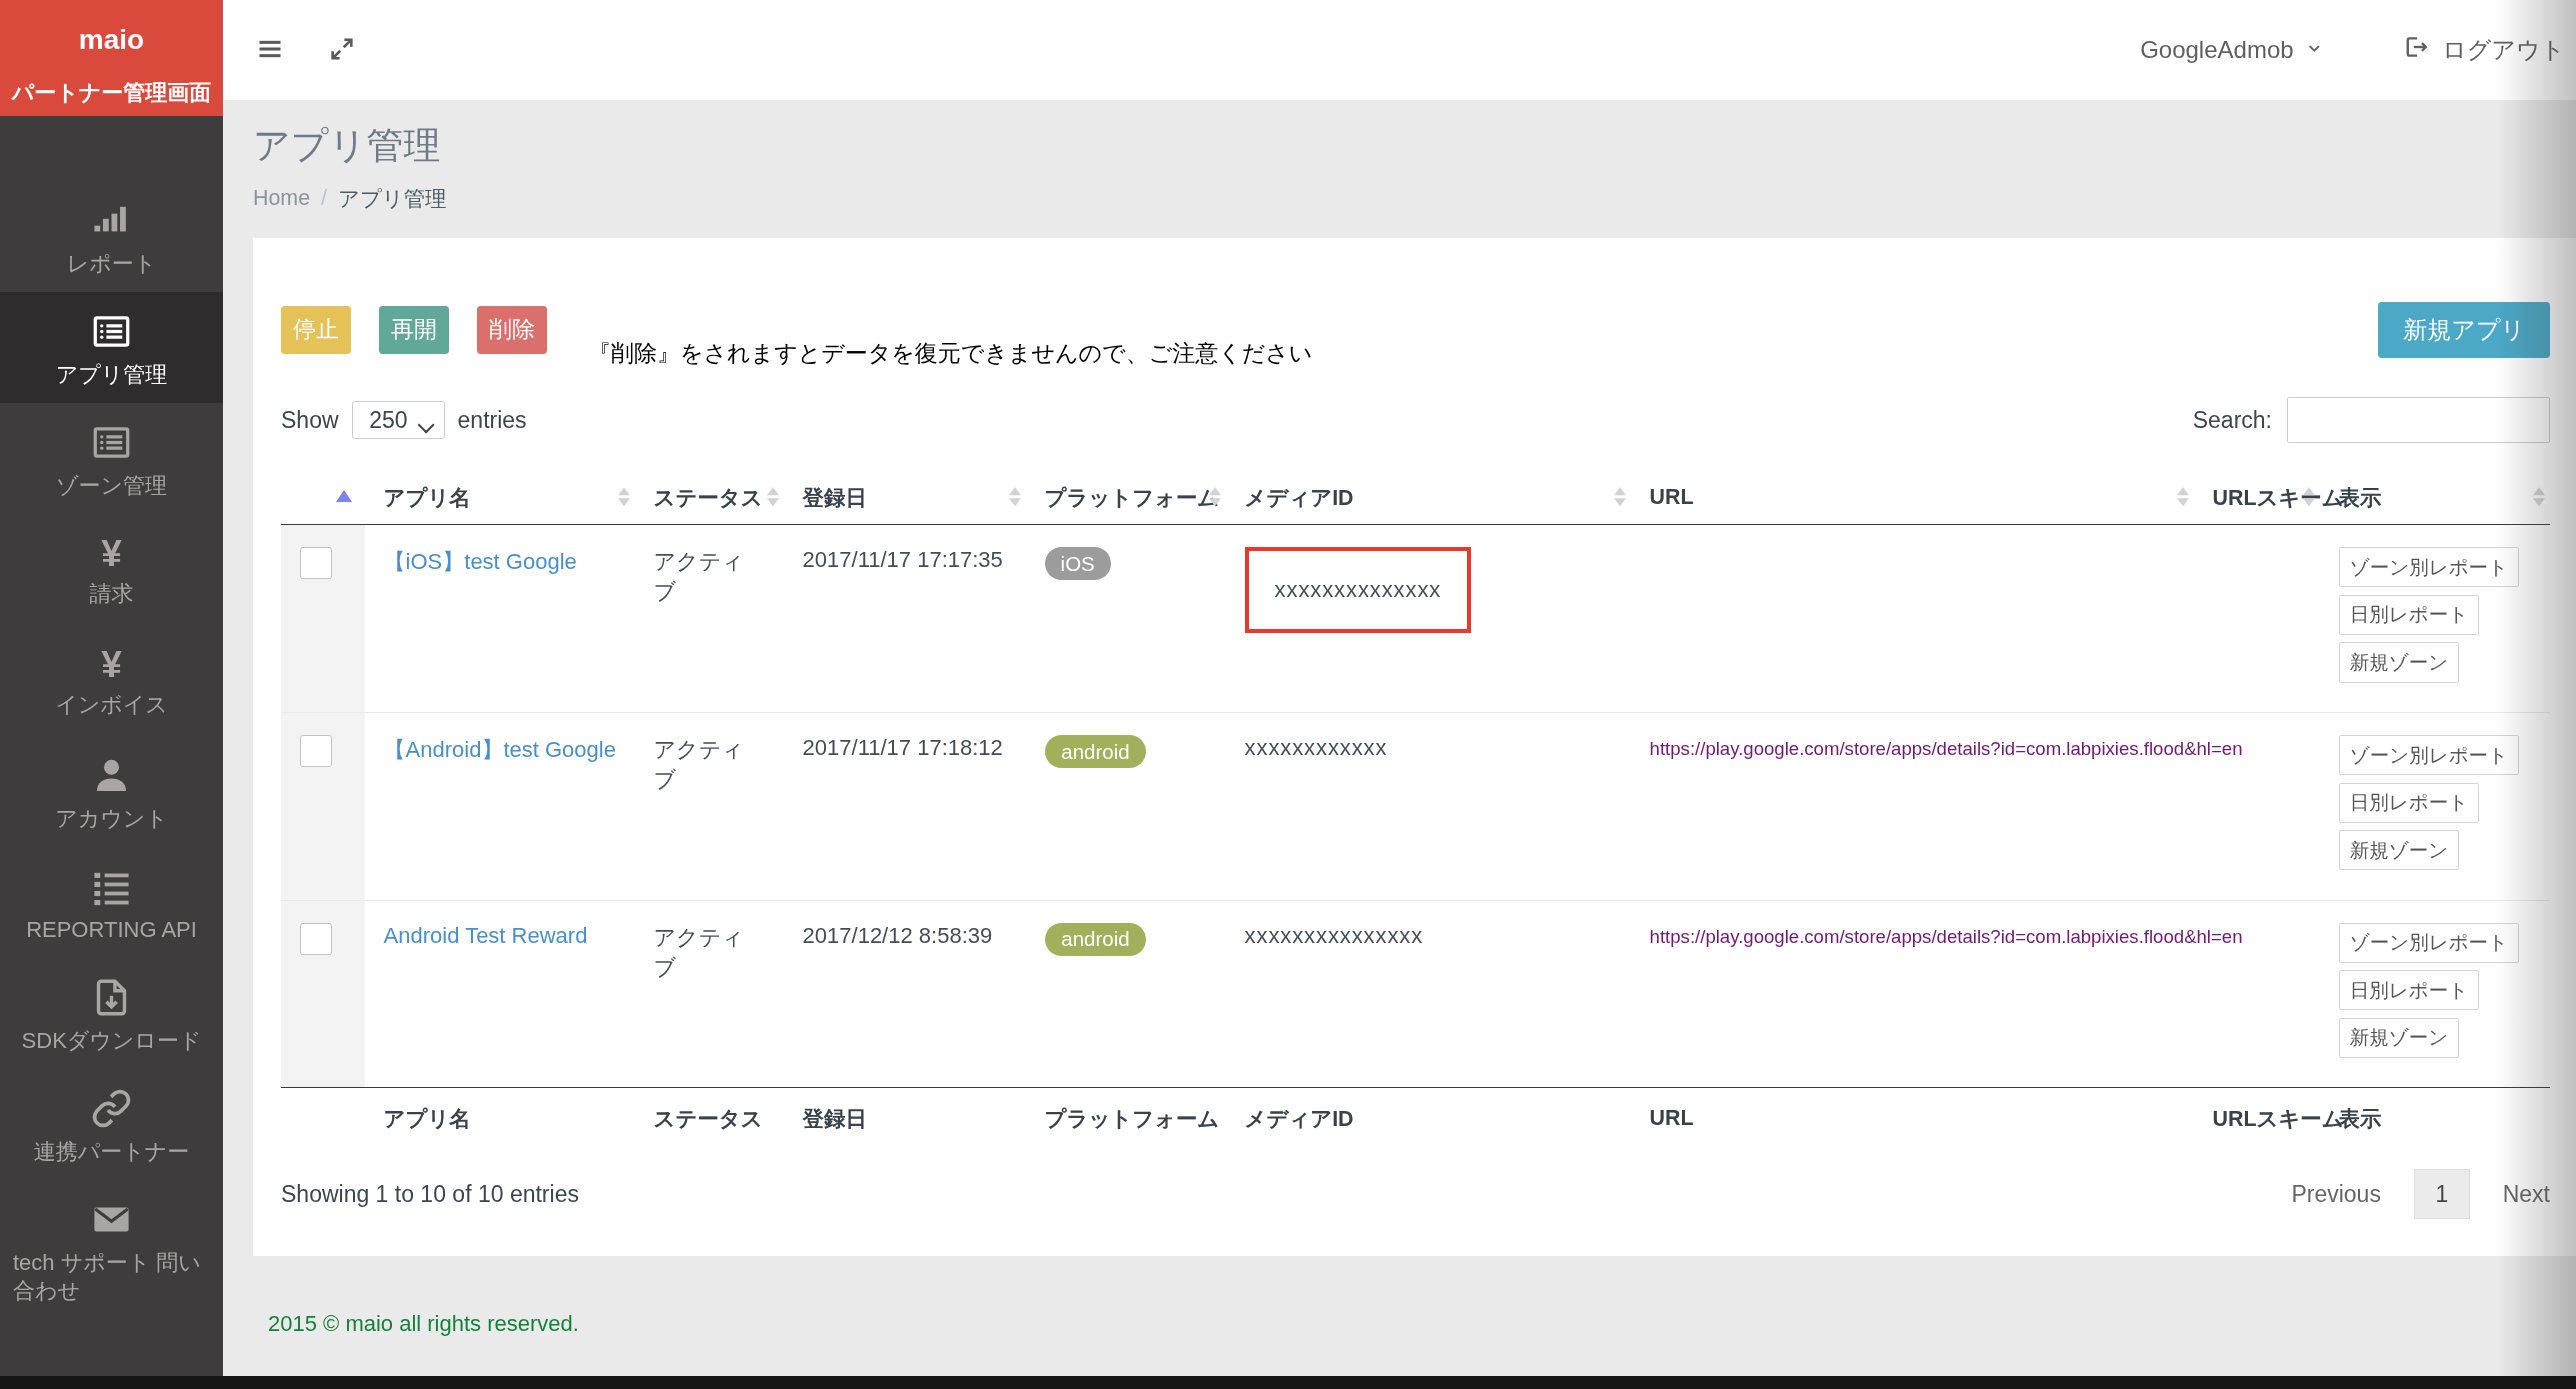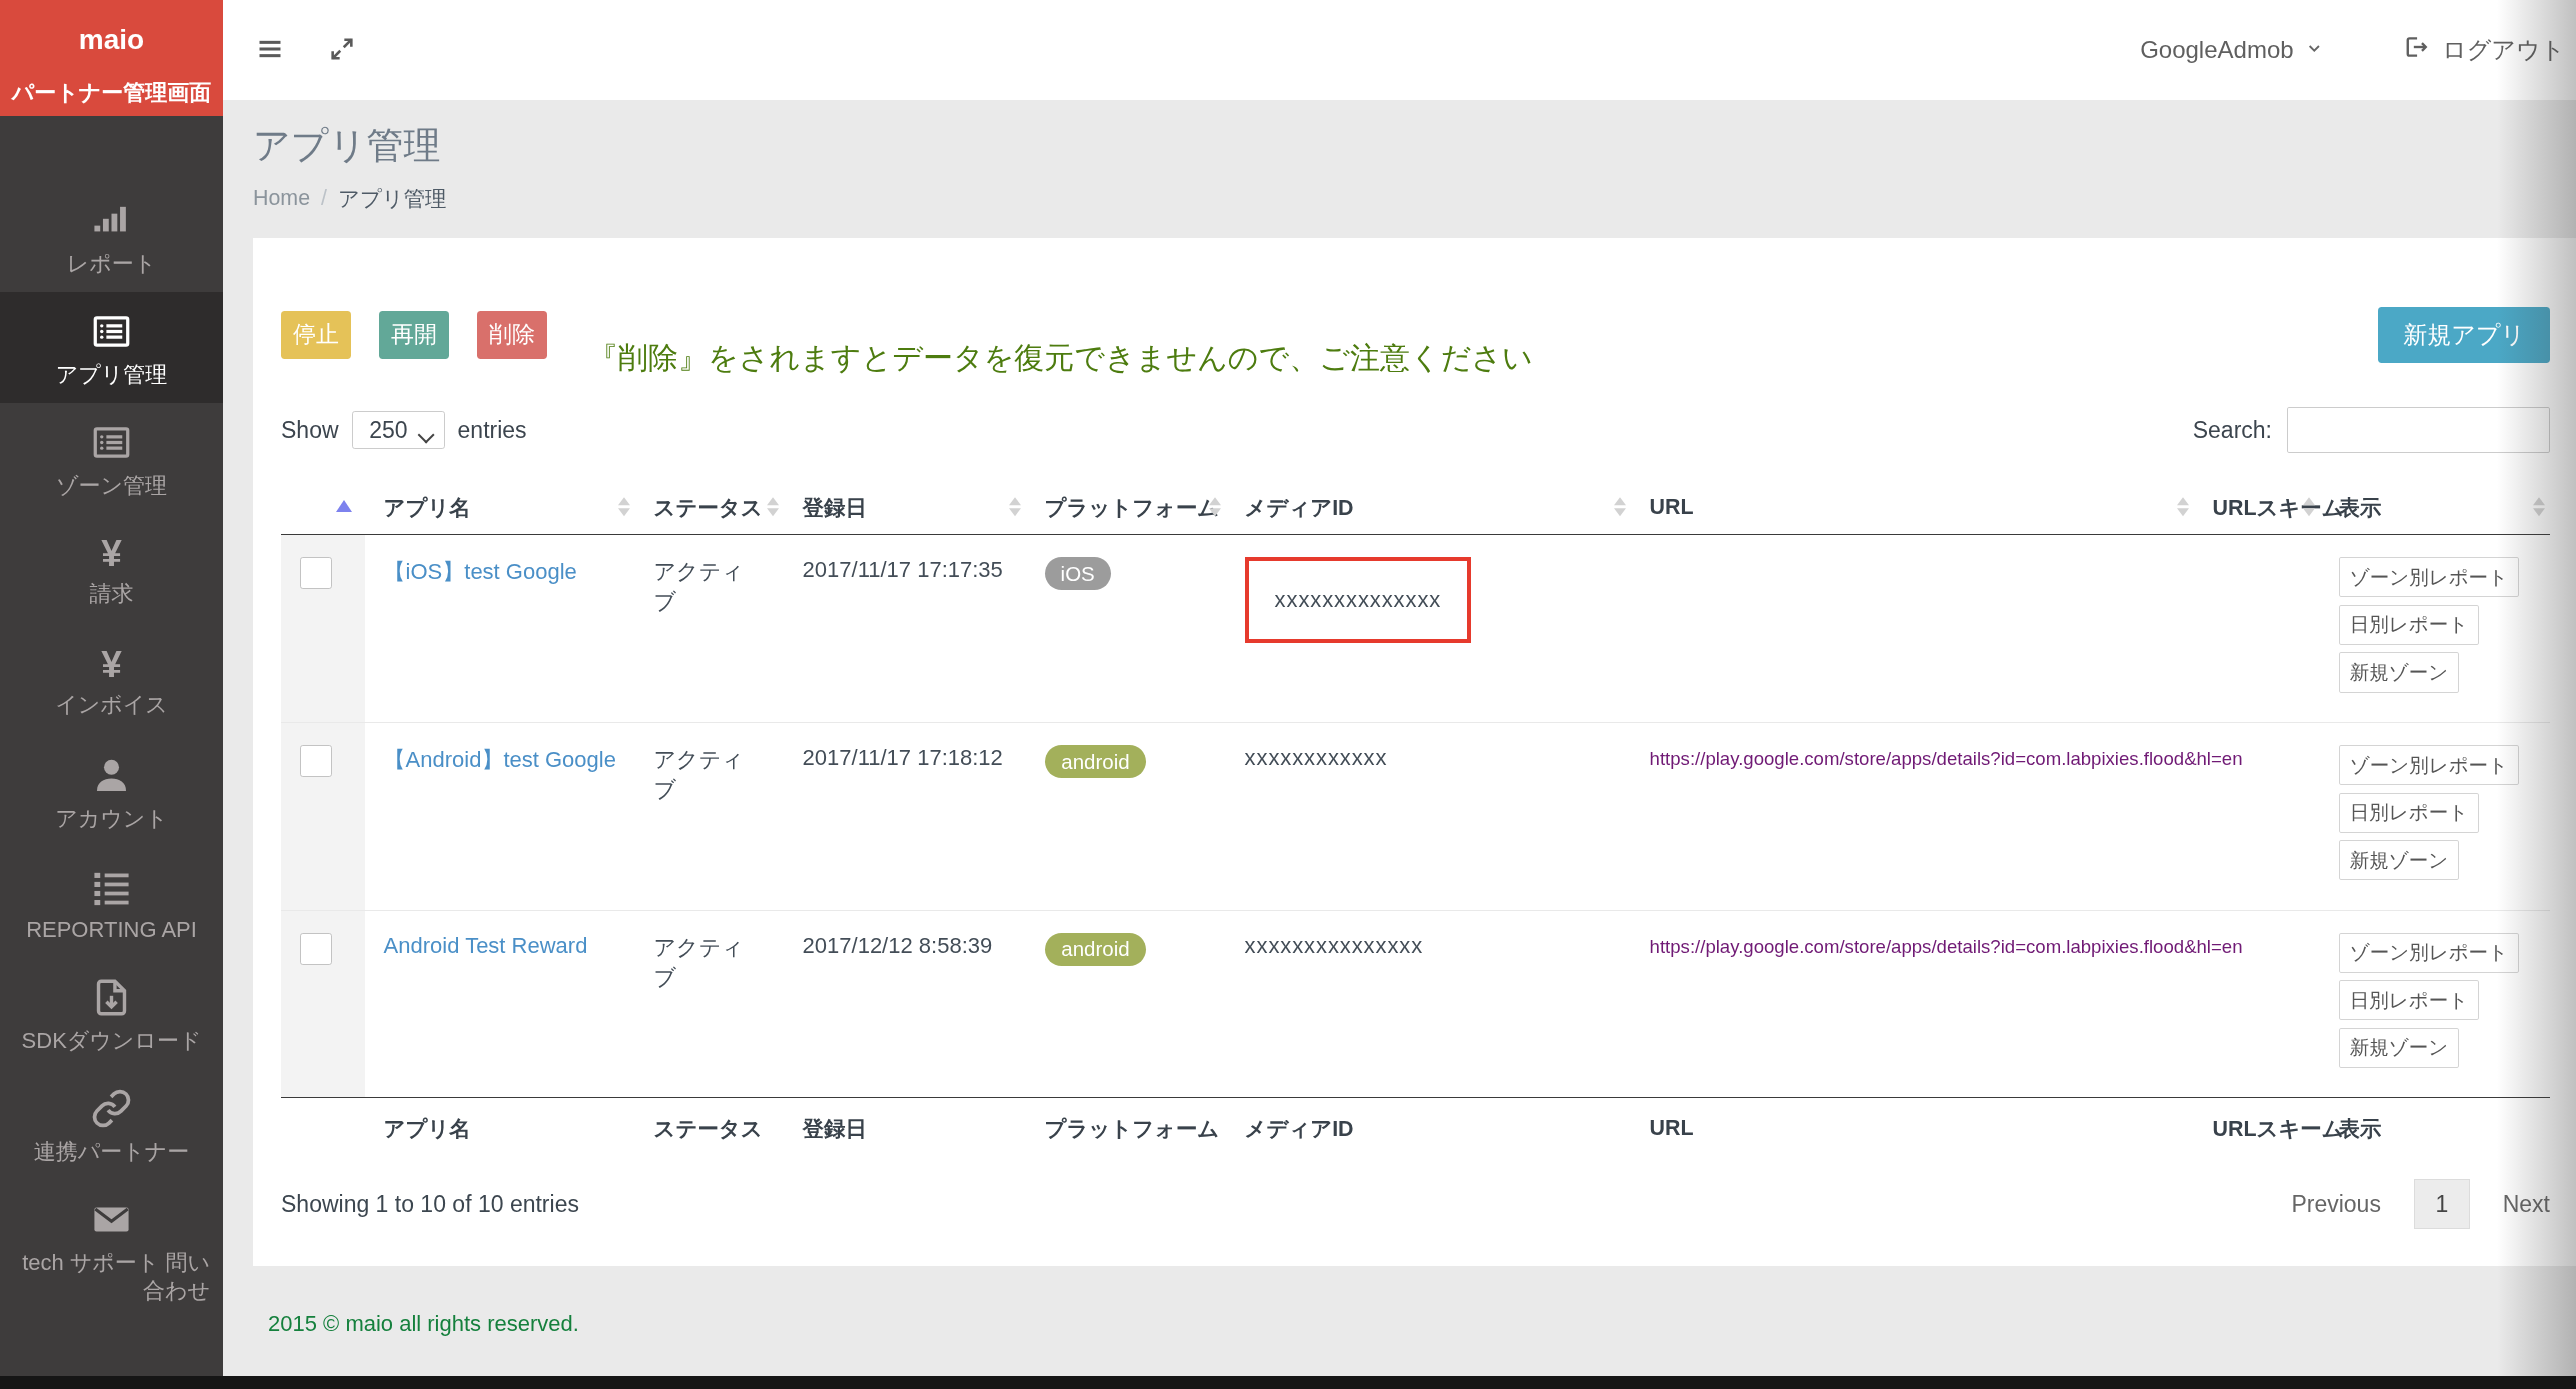--- a/index.html
+++ b/index.html
@@ -14,7 +14,7 @@
   .logo .brand { font-size:28px; font-weight:bold; }
   .logo .brand-sub { font-size:22px; font-weight:bold; margin-top:22px; }
   .nav { padding-top:65px; }
-  .nav-item { height:111px; padding:18.6px 13px 0; display:flex; flex-direction:column; align-items:center; color:#aaa5a5; cursor:pointer; text-align:right; }
+  .nav-item { height:111px; padding:18.6px 13px 0; display:flex; flex-direction:column; align-items:center; color:#aaa5a5; cursor:pointer; text-align:left; }
   .nav-item svg { width:41px; height:41px; flex:0 0 41px; }
   .nav-item .nav-label { margin-top:6.5px; font-size:22px; line-height:1.25; }
   .nav-item.active { background:#2e2c2c; color:#ffffff; }

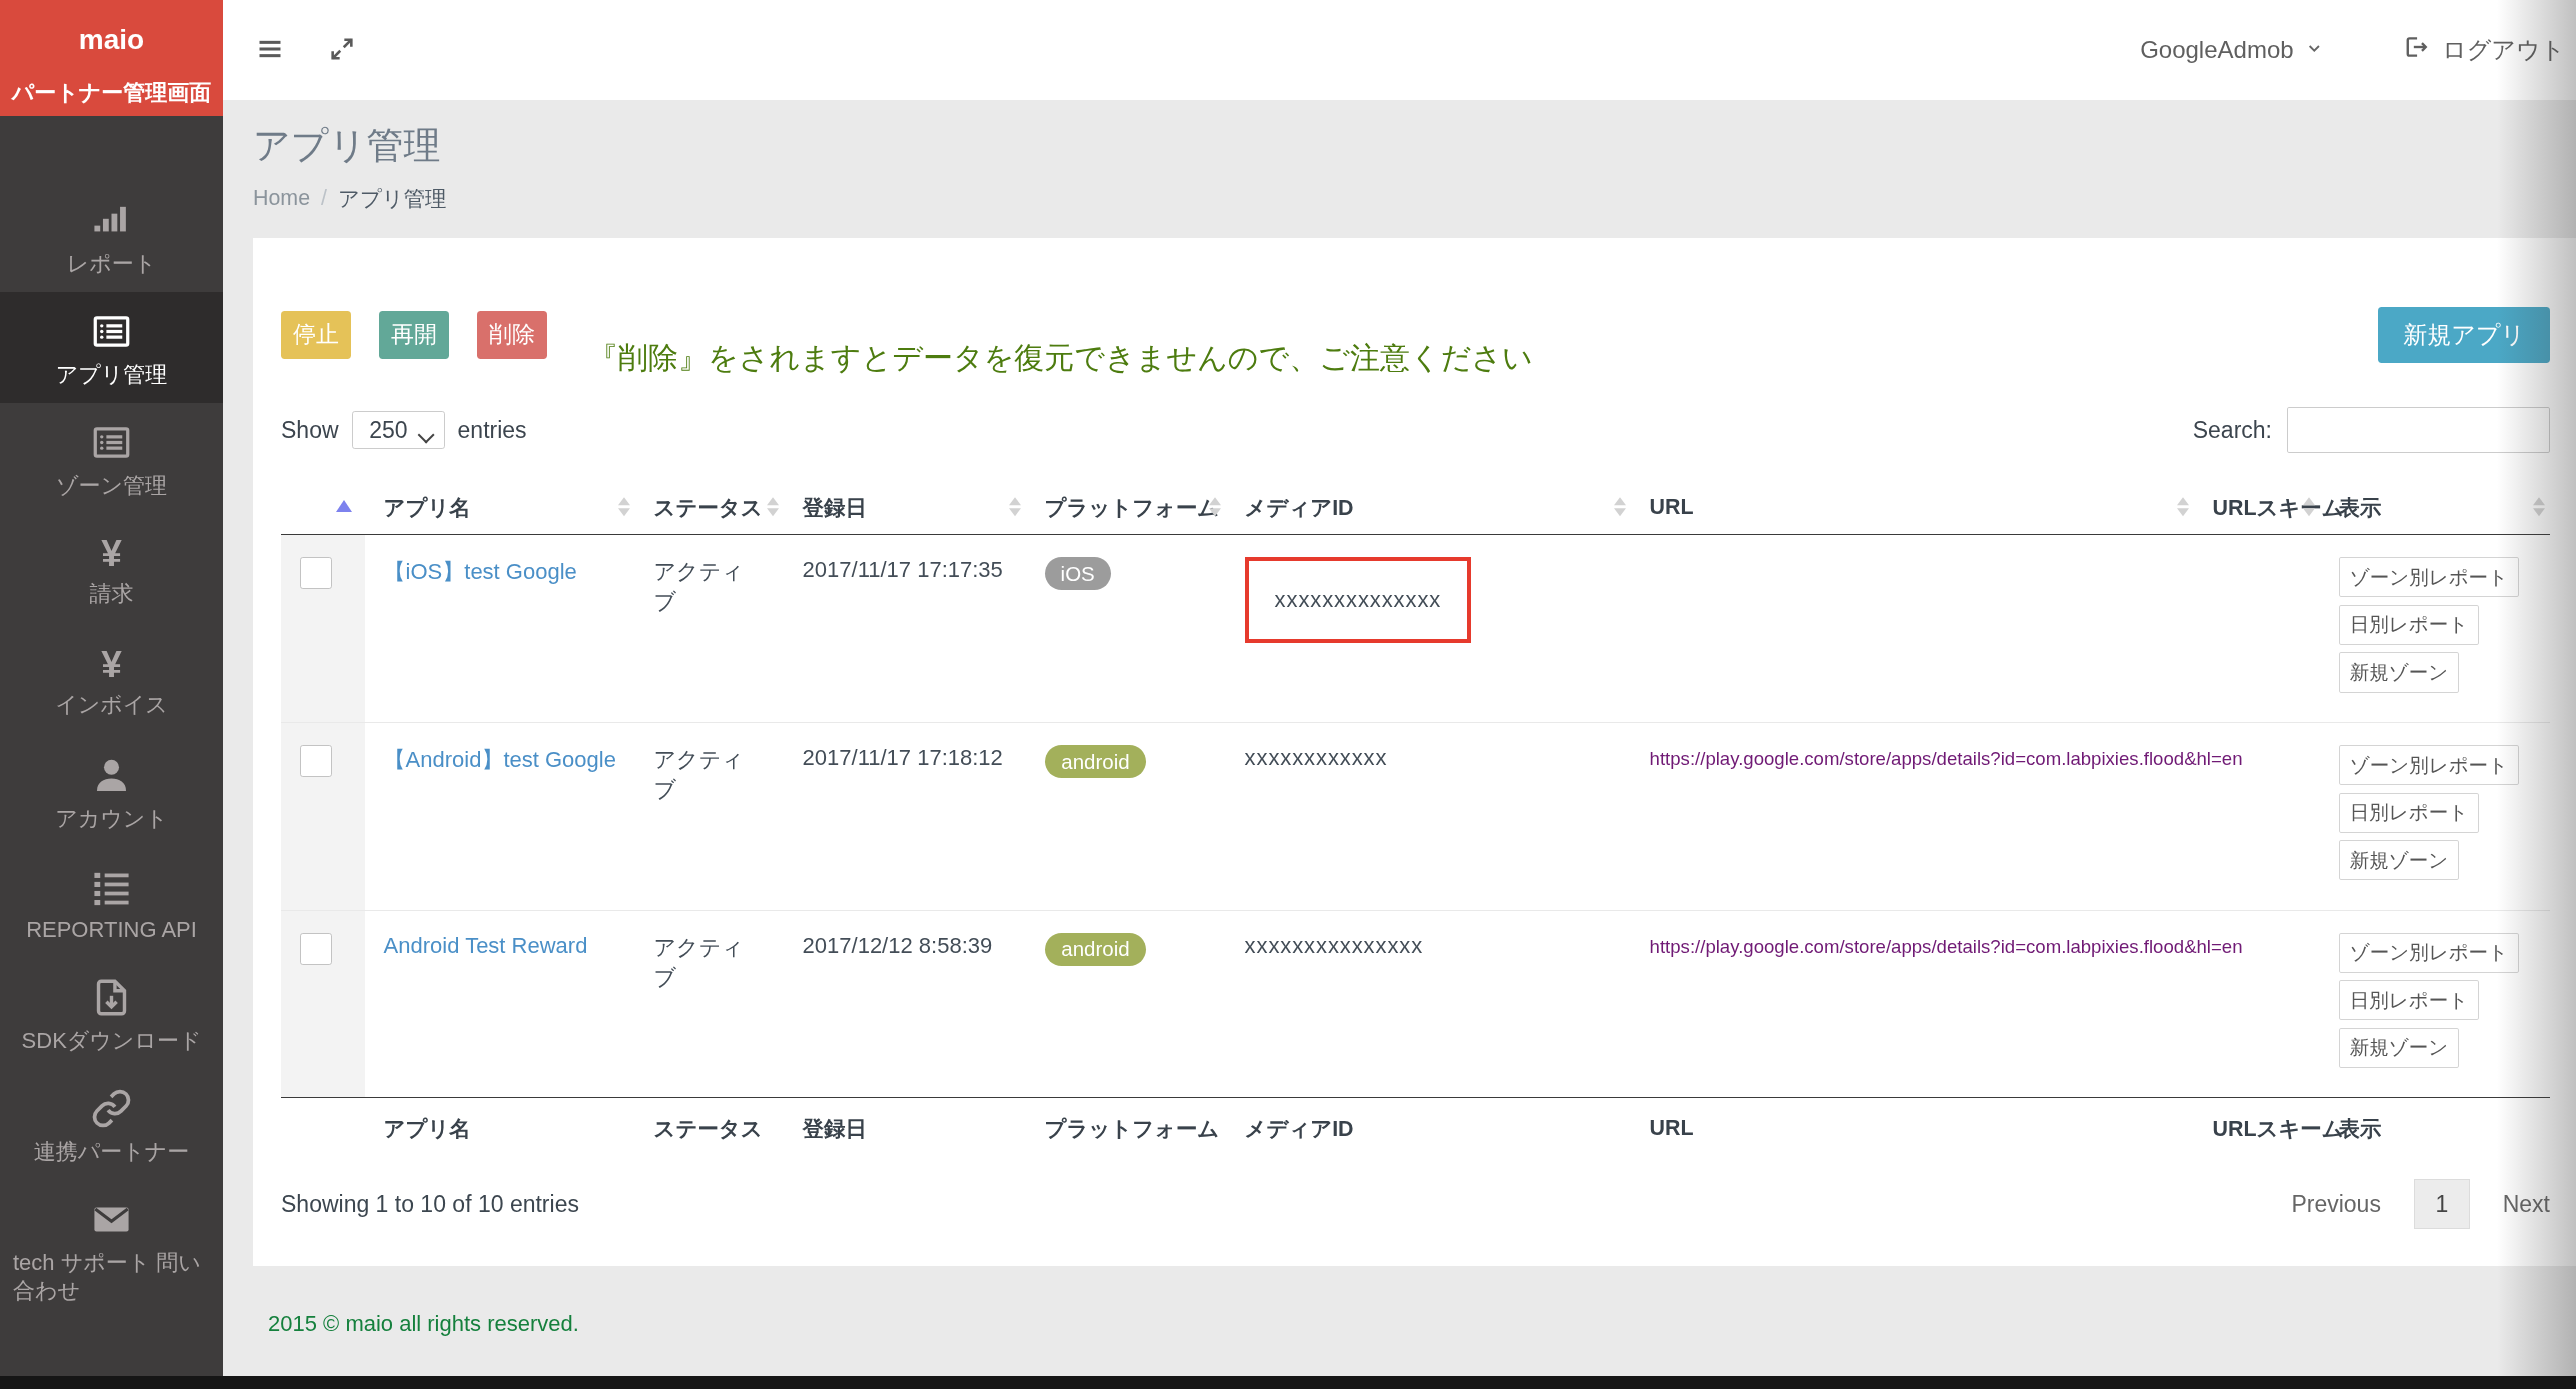--- a/index.html
+++ b/index.html
@@ -44,7 +44,7 @@
   .btn-stop { background:#e5c258; }
   .btn-resume { background:#62a898; }
   .btn-delete { background:#d9706b; }
-  .warning { color:#4d7c0f; font-size:30px; margin-left:13px;margin-top:48px; }
+  .warning { color:#000000; font-size:23px; margin-left:13px;margin-top:48px; }
   .btn-new { margin-left:auto; background:#4ba8c6; border:none; border-radius:3.7px; color:#fff; font-size:24px; padding:12px 25px; cursor:pointer; font-family:inherit; }
 
   

